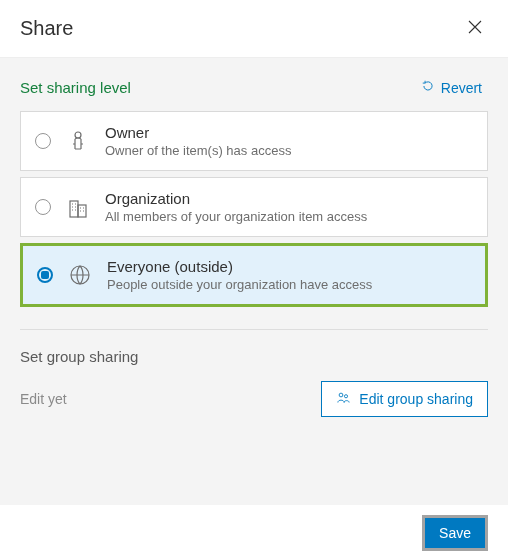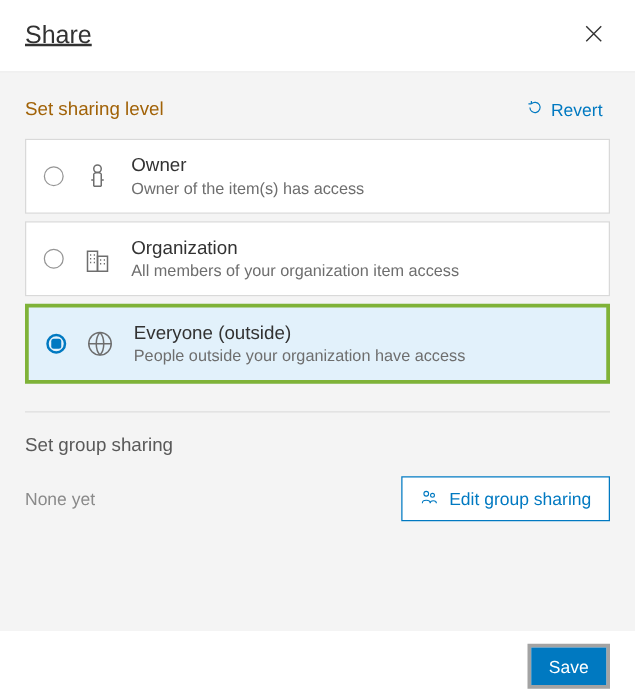--- a/index.html
+++ b/index.html
@@ -24,7 +24,6 @@
     font-weight: 400;
     margin: 0;
     color: #323232;
-    text-decoration: underline;
   }
   .close-btn {
     background: none;

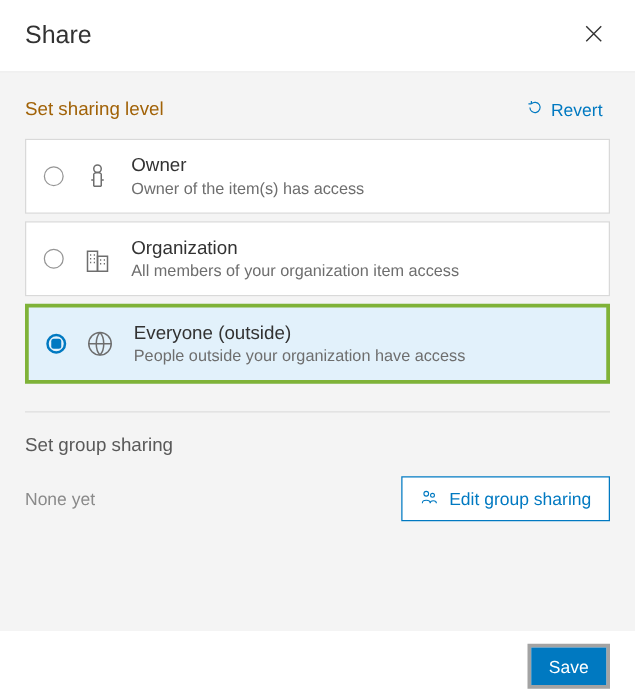--- a/index.html
+++ b/index.html
@@ -47,7 +47,7 @@
   }
   .section-head .title {
     font-size: 15px;
-    color: #a16207;
+    color: #15803d;
   }
   .revert {
     background: none;

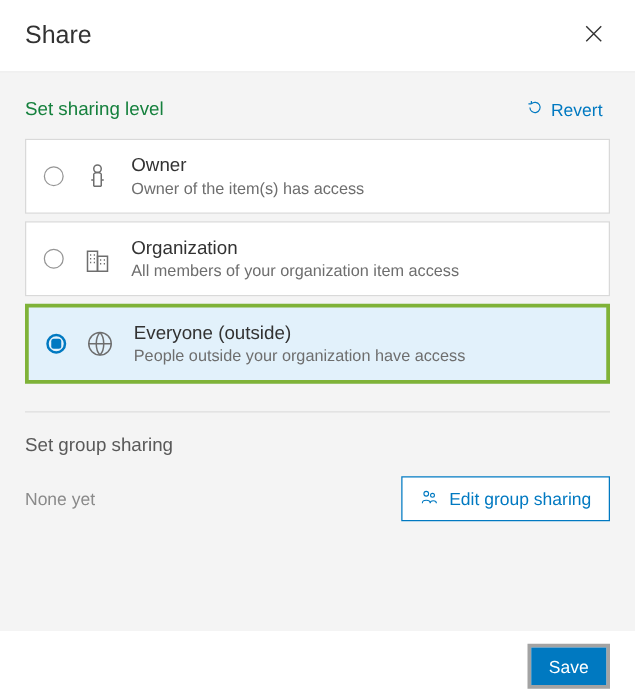--- a/index.html
+++ b/index.html
@@ -239,7 +239,7 @@
   <div class="group-title">Set group sharing</div>
 
   <div class="group-row">
-    <span class="none-yet">None yet</span>
+    <span class="none-yet">Edit yet</span>
     <button class="edit-group">
       <span>
         <svg viewBox="0 0 24 24">

